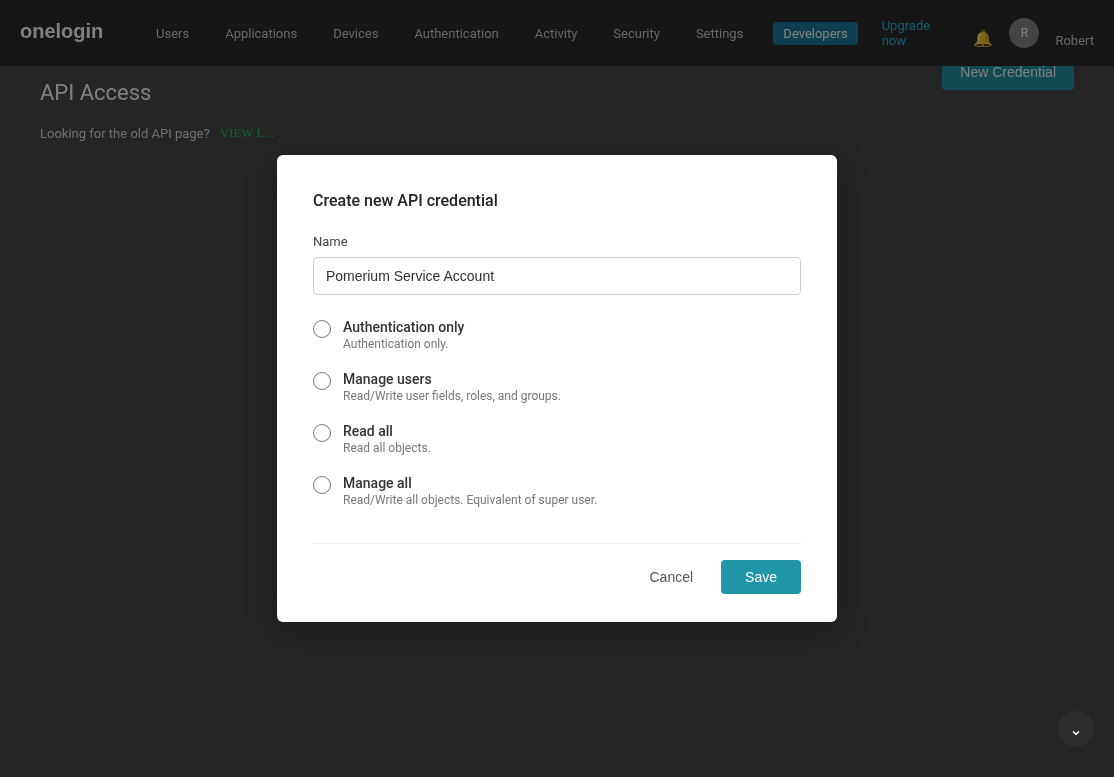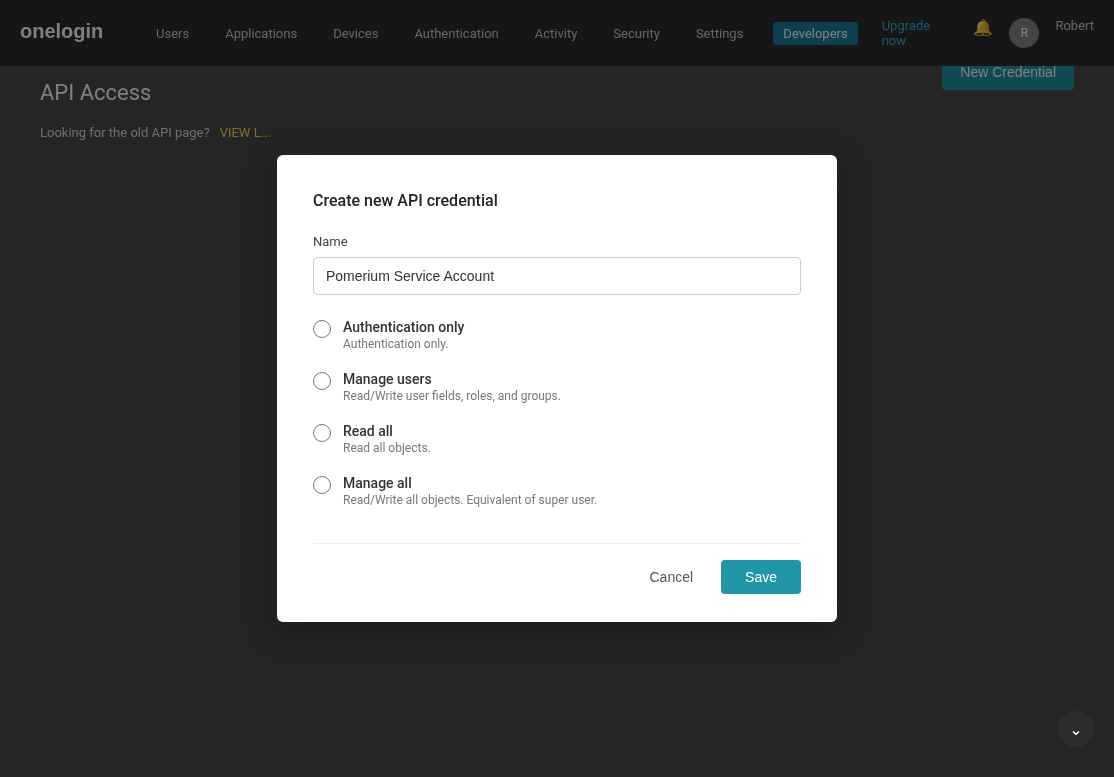--- a/index.html
+++ b/index.html
@@ -46,7 +46,7 @@
     .navbar-right {
       margin-left: auto;
       display: flex;
-      align-items: flex-start;
+      align-items: flex-end;
       gap: 16px;
     }
     .upgrade-btn {

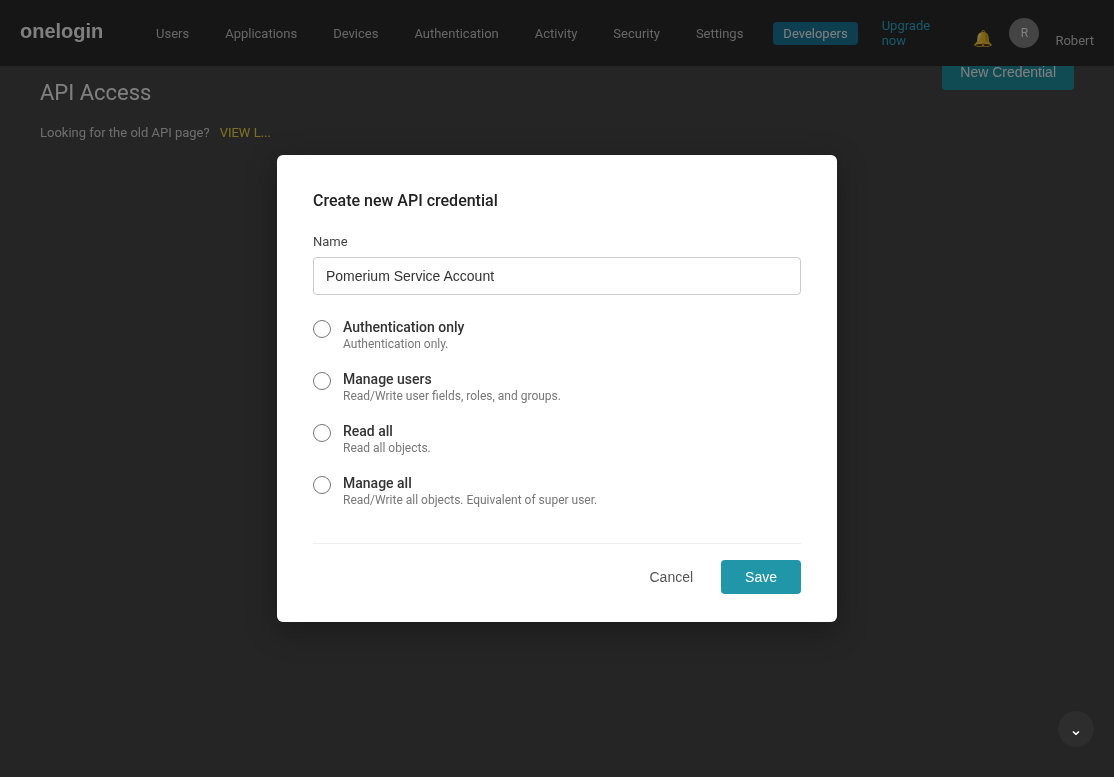--- a/index.html
+++ b/index.html
@@ -101,9 +101,10 @@
       margin-bottom: 20px;
     }
     .view-link {
-      color: #fde047;
+      color: #22c55e;
       cursor: pointer;
       text-decoration: none;
+      font-family: Liberation Serif, serif;
     }
     .new-credential-btn {
       position: absolute;

